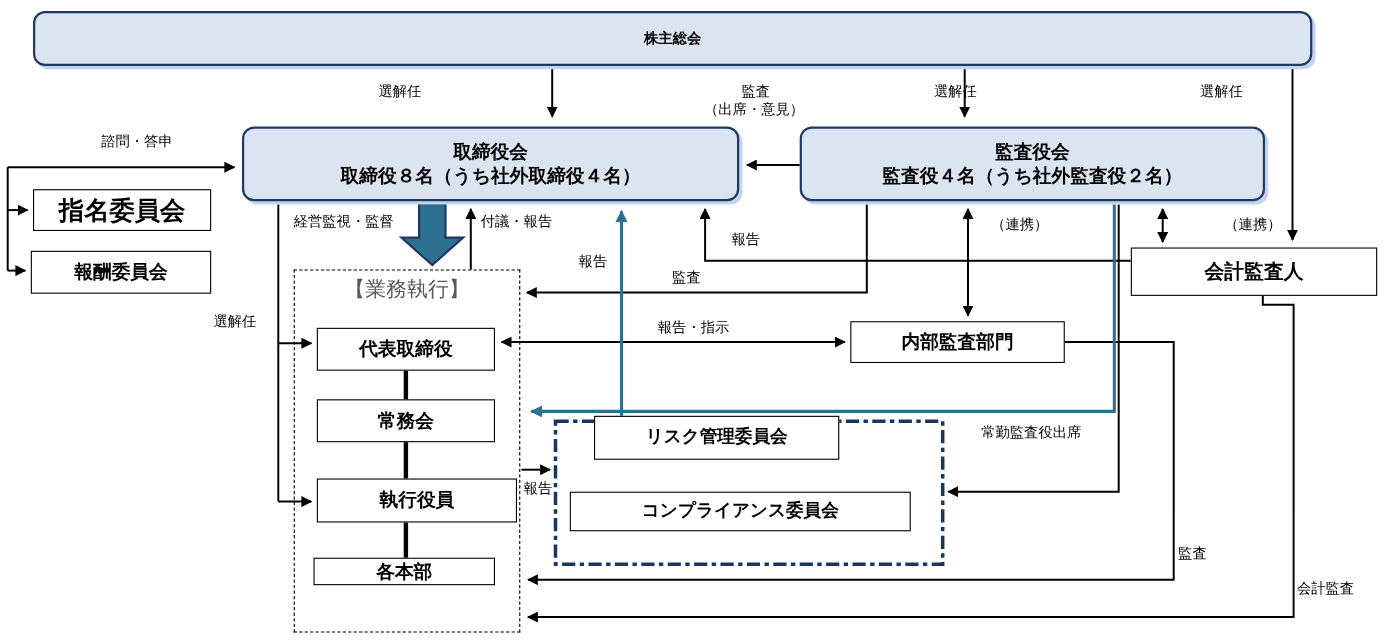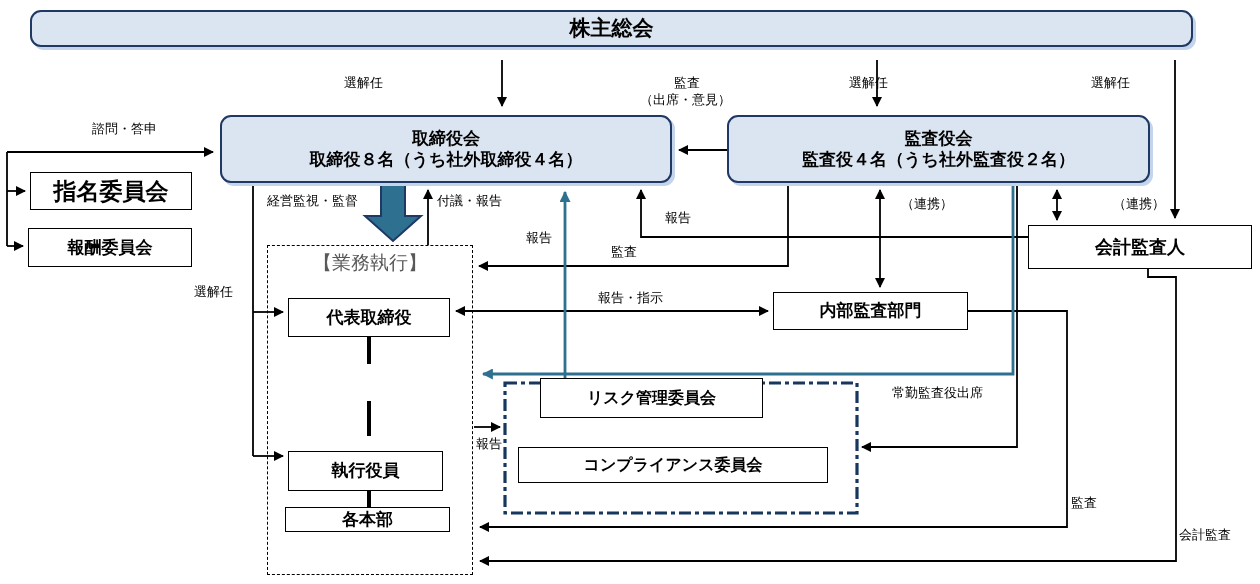--- a/index.html
+++ b/index.html
@@ -95,7 +95,7 @@
   <div class="dashed-frame" style="left:267px;top:245px;width:206px;height:330px;"></div>
   <div class="exec-caption" style="left:267px;top:250px;">【業務執行】</div>
 
-  <div class="box rounded" style="left:30px;top:10px;width:1163px;height:37px;font-size:21px;">
+  <div class="box rounded" style="left:30px;top:10px;width:1163px;height:50px;font-size:13px;">
     <span>株主総会</span>
   </div>
 

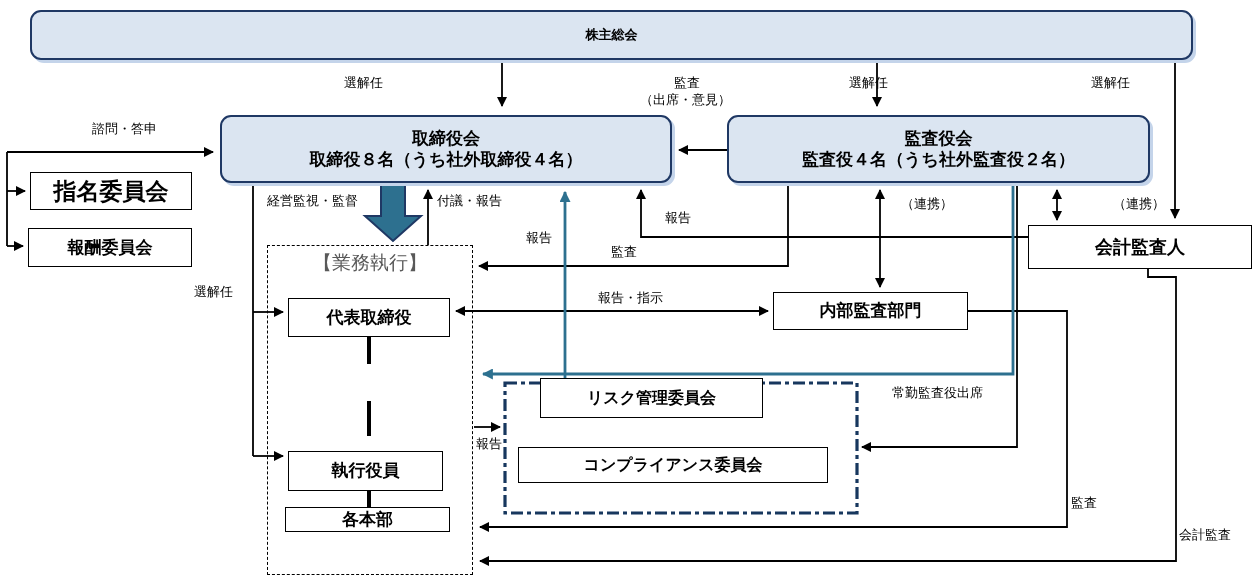--- a/index.html
+++ b/index.html
@@ -129,6 +129,9 @@
     <span>代表取締役</span>
   </div>
 
+  <div class="box" style="left:288px;top:363px;width:162px;height:39px;font-size:17px;">
+    <span>常務会</span>
+  </div>
 
   <div class="box" style="left:288px;top:451px;width:155px;height:40px;font-size:17px;">
     <span>執行役員</span>

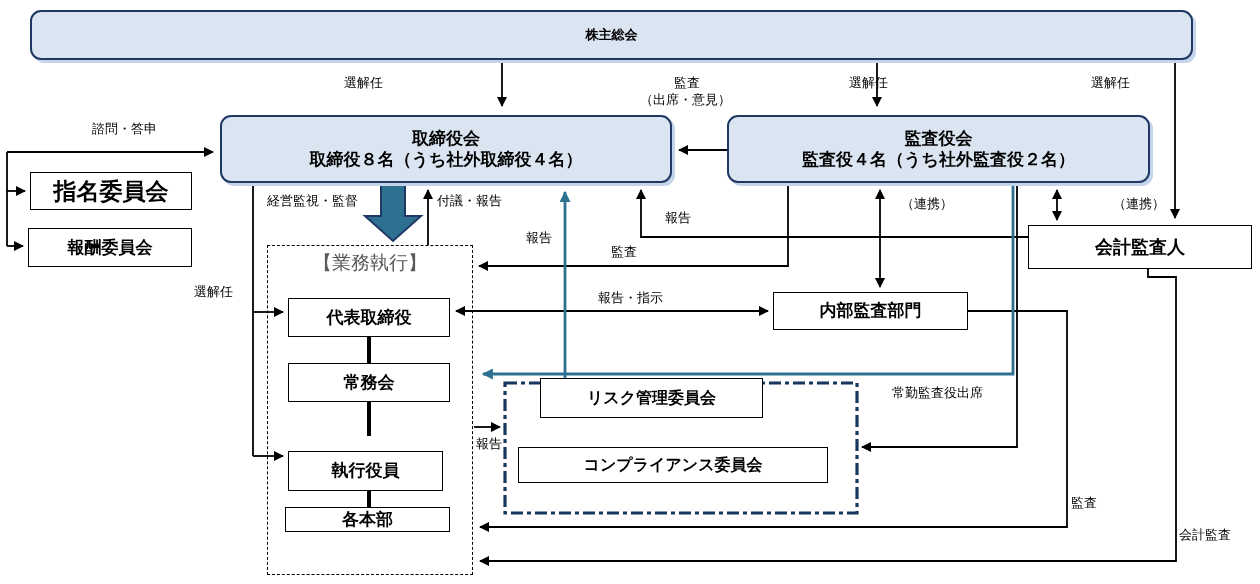--- a/index.html
+++ b/index.html
@@ -133,7 +133,7 @@
     <span>常務会</span>
   </div>
 
-  <div class="box" style="left:288px;top:451px;width:155px;height:40px;font-size:17px;">
+  <div class="box" style="left:288px;top:435px;width:182px;height:40px;font-size:17px;">
     <span>執行役員</span>
   </div>
 

